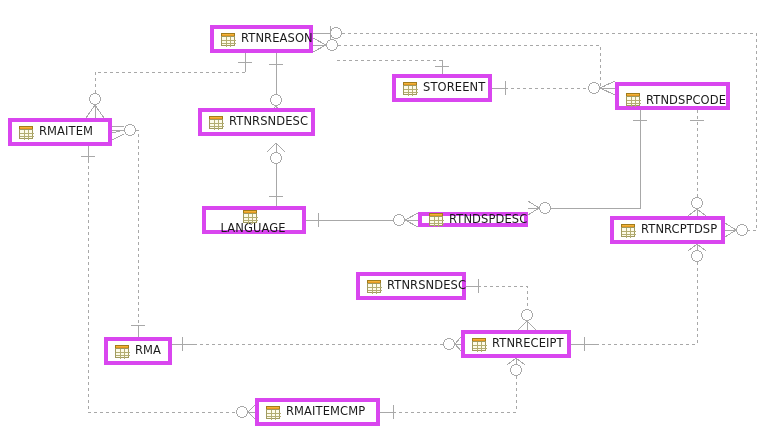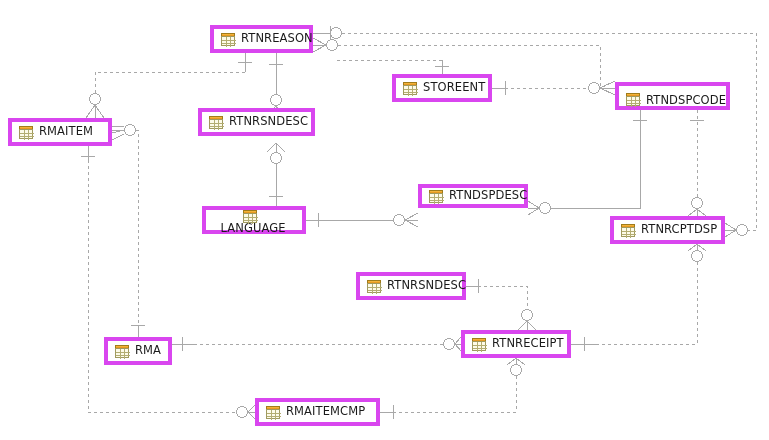--- a/index.html
+++ b/index.html
@@ -206,7 +206,7 @@
     <span class="nm">LANGUAGE</span>
   </div>
 
-  <div class="entity" style="left:418px;top:184px;width:110px;height:24px;">
+  <div class="entity" style="left:418px;top:212px;width:110px;height:15px;">
     <span class="ico">
       <span class="hdr"></span>
         <span class="grid">

